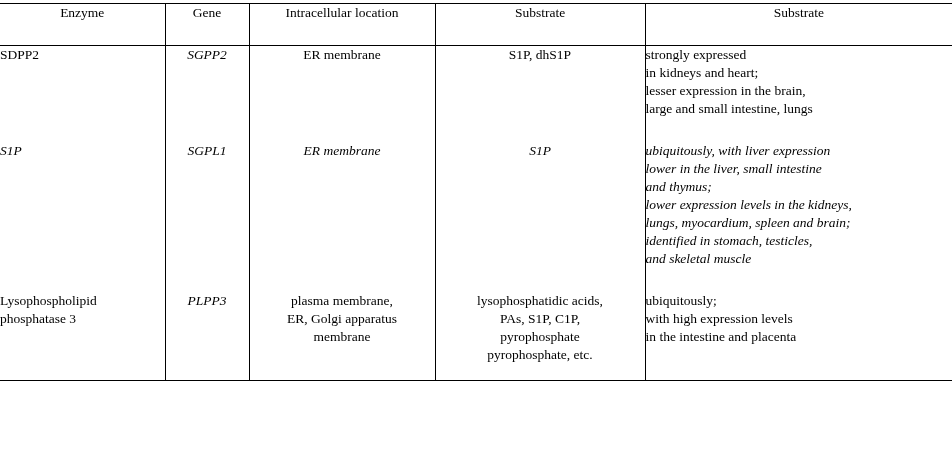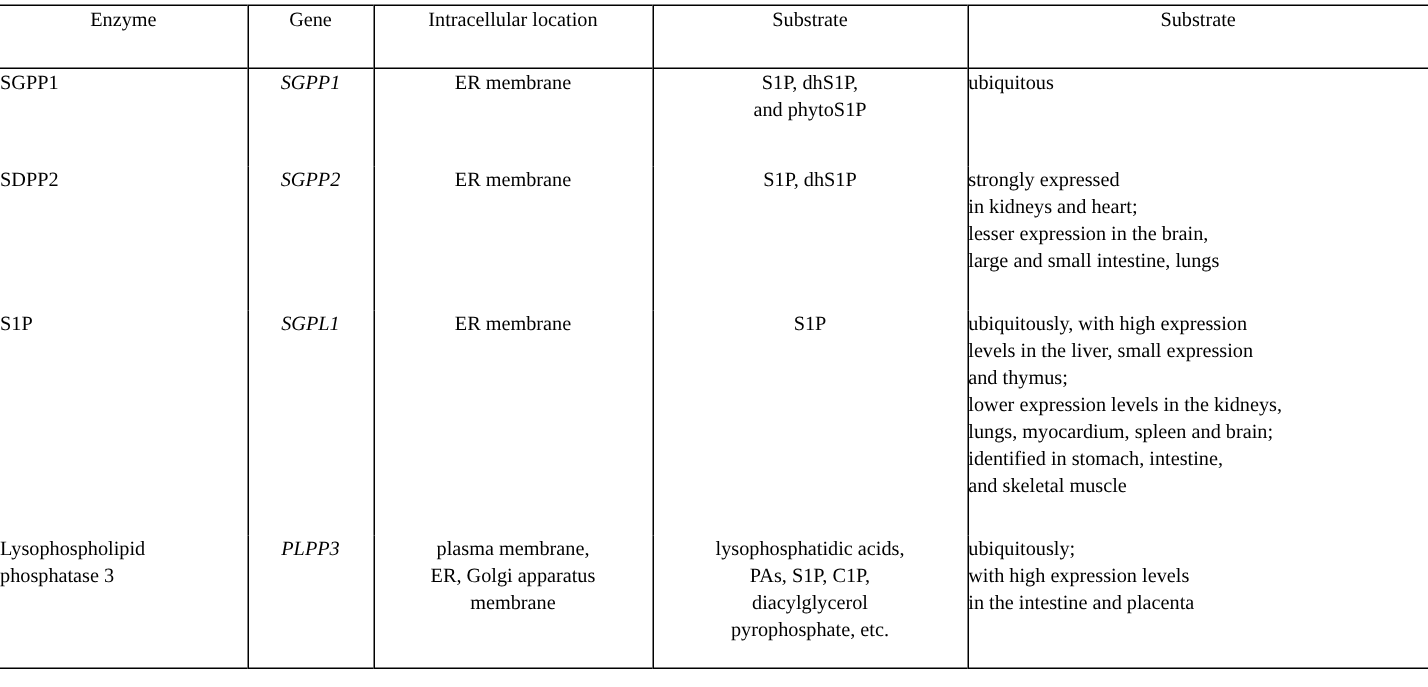--- a/index.html
+++ b/index.html
@@ -106,24 +106,6 @@
       </tr>
     </thead>
     <tbody>
-      <tr class="r1">
-        <td class="align-left">
-            <span class="cell-line">SGPP1</span>
-          </td>
-        <td class="gene">
-            <span class="cell-line">SGPP1</span>
-          </td>
-        <td class="align-center">
-            <span class="cell-line">ER membrane</span>
-          </td>
-        <td class="align-center">
-            <span class="cell-line">S1P, dhS1P,</span>
-            <span class="cell-line">and phytoS1P</span>
-          </td>
-        <td class="align-left">
-            <span class="cell-line">ubiquitous</span>
-          </td>
-      </tr>
       <tr class="r2">
         <td class="align-left">
             <span class="cell-line">SDPP2</span>

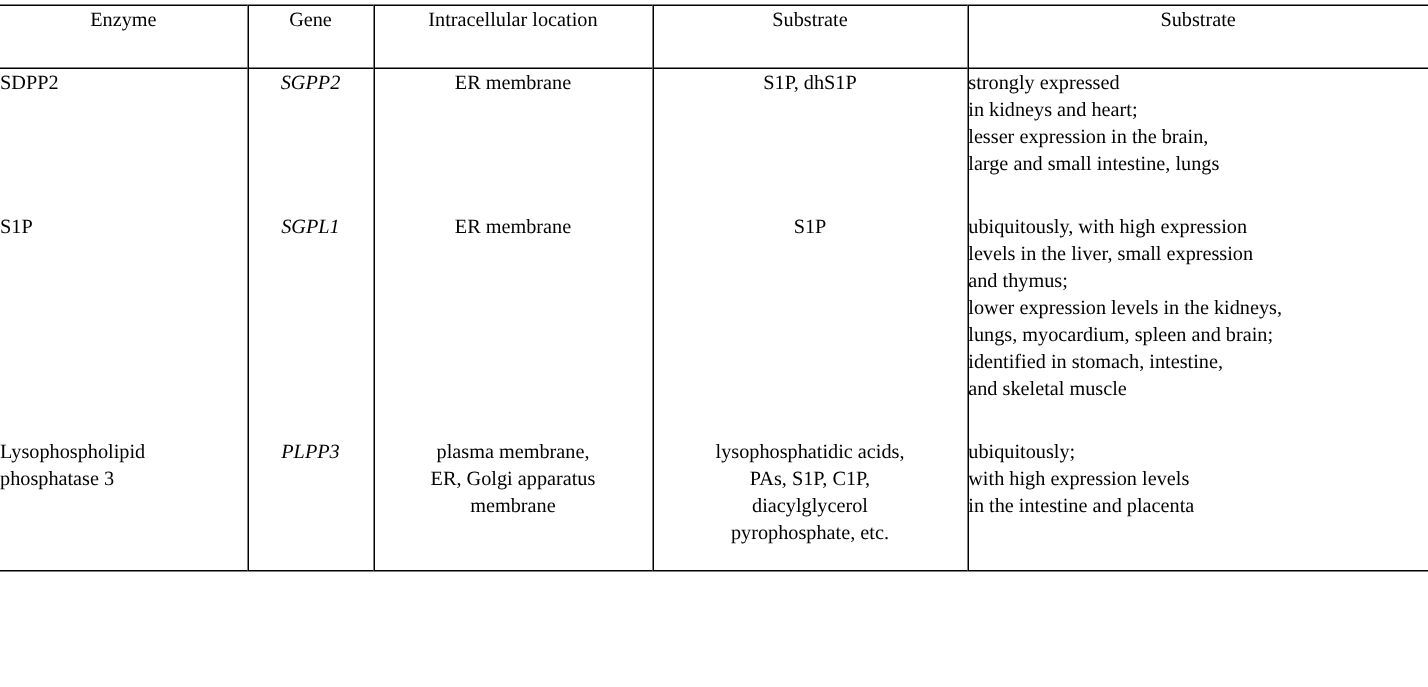--- a/index.html
+++ b/index.html
@@ -79,7 +79,7 @@
 
   tbody tr.r1 td { height: 65px; }
   tbody tr.r2 td { height: 96px; }
-  tbody tr.r3 td { height: 150px; }
+  tbody tr.r3 td { height: 150px; font-style: italic; }
   tbody tr.r4 td { height: 88px; margin-top: 16px; }
 
   .cell-line { display: block; white-space: pre; }

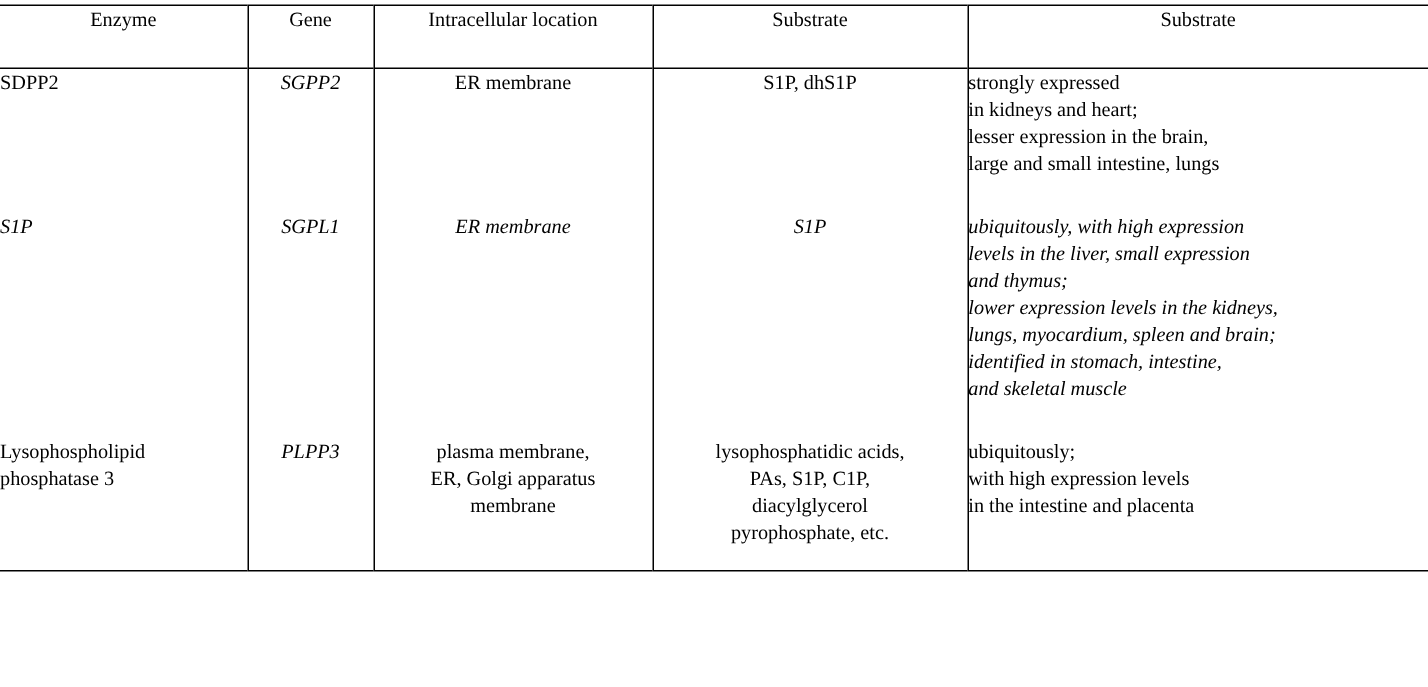--- a/index.html
+++ b/index.html
@@ -140,7 +140,7 @@
             <span class="cell-line">S1P</span>
           </td>
         <td class="align-left">
-            <span class="cell-line">ubiquitously, with high expression</span>
+            <span class="cell-line">ubiquitously, with liver expression</span>
             <span class="cell-line">levels in the liver, small expression</span>
             <span class="cell-line">and thymus;</span>
             <span class="cell-line">lower expression levels in the kidneys,</span>

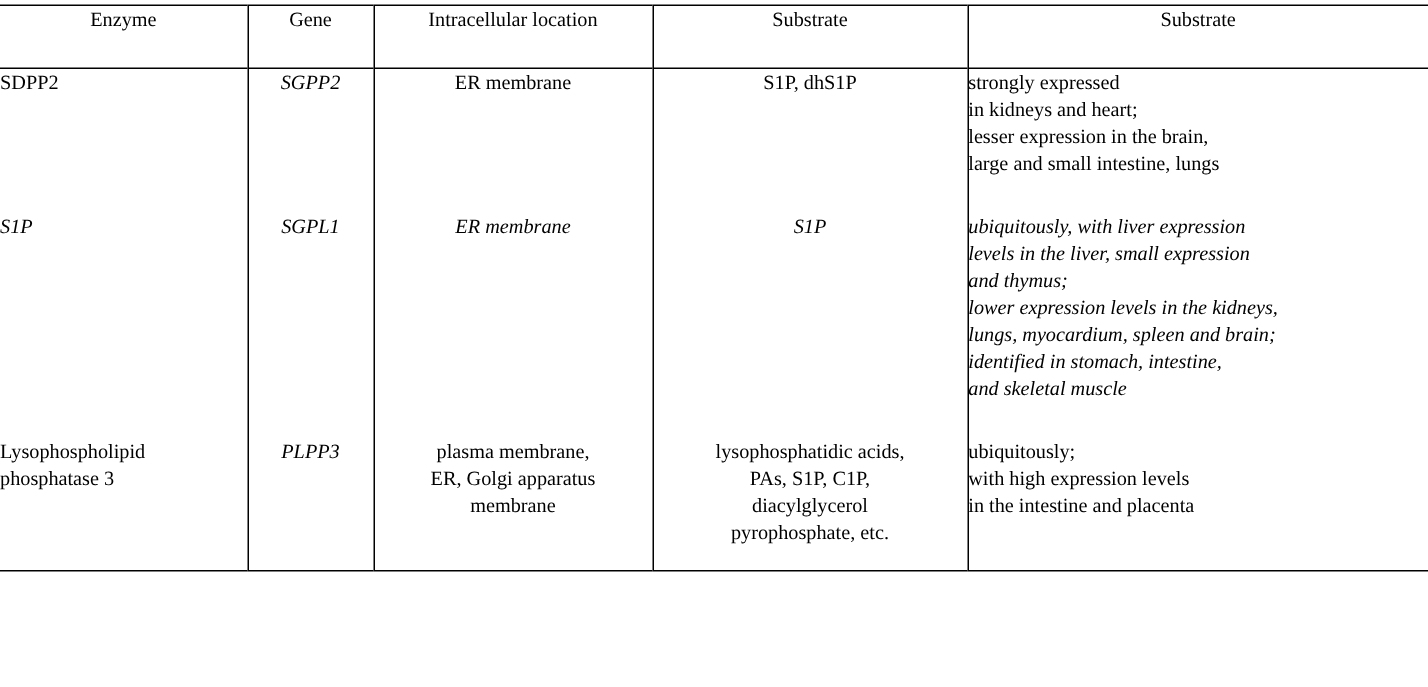--- a/index.html
+++ b/index.html
@@ -141,7 +141,7 @@
           </td>
         <td class="align-left">
             <span class="cell-line">ubiquitously, with liver expression</span>
-            <span class="cell-line">levels in the liver, small expression</span>
+            <span class="cell-line">lower in the liver, small intestine</span>
             <span class="cell-line">and thymus;</span>
             <span class="cell-line">lower expression levels in the kidneys,</span>
             <span class="cell-line">lungs, myocardium, spleen and brain;</span>

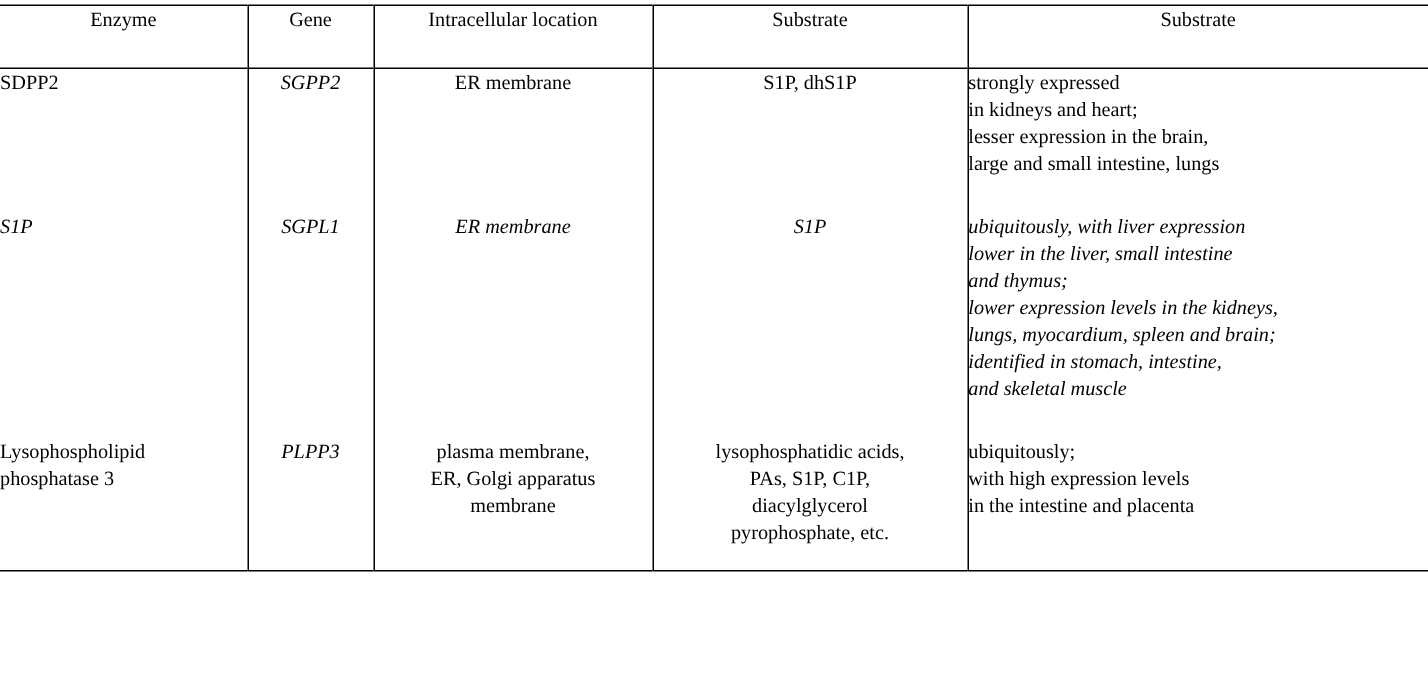--- a/index.html
+++ b/index.html
@@ -145,7 +145,7 @@
             <span class="cell-line">and thymus;</span>
             <span class="cell-line">lower expression levels in the kidneys,</span>
             <span class="cell-line">lungs, myocardium, spleen and brain;</span>
-            <span class="cell-line">identified in stomach, intestine,</span>
+            <span class="cell-line">identified in stomach, testicles,</span>
             <span class="cell-line">and skeletal muscle</span>
           </td>
       </tr>

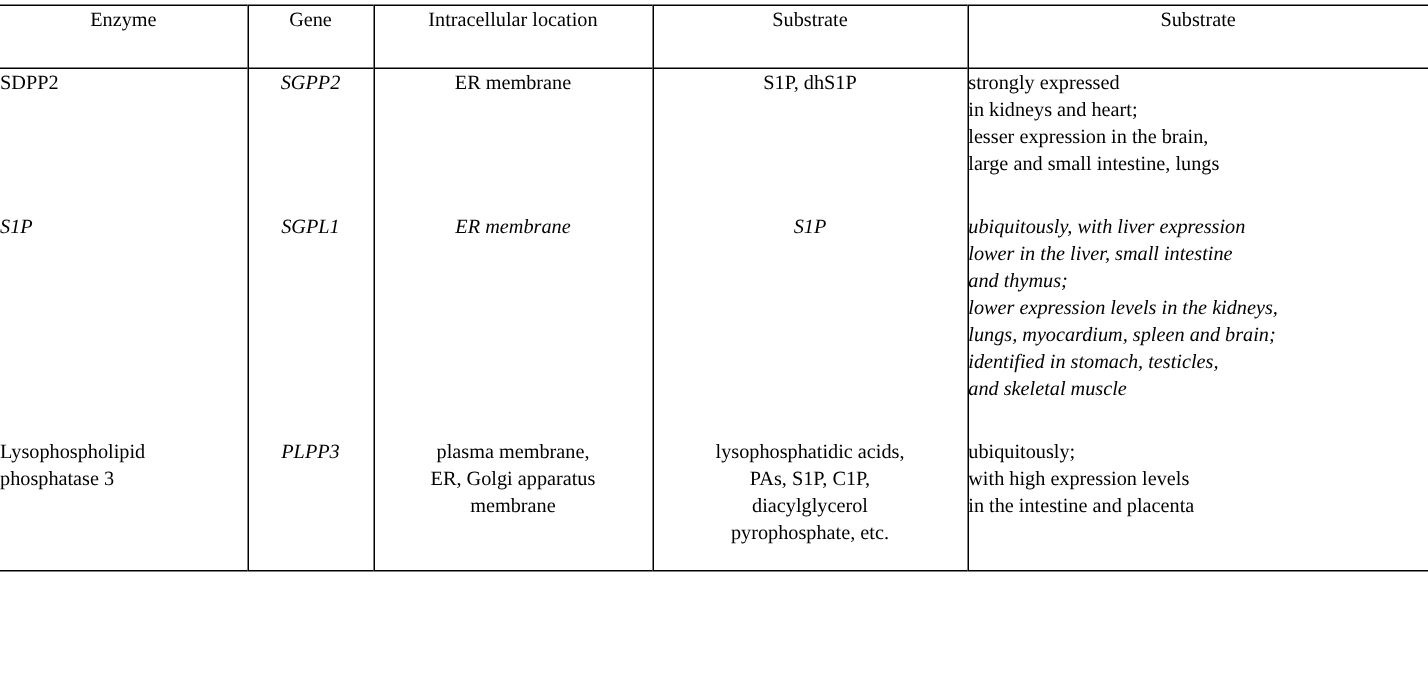--- a/index.html
+++ b/index.html
@@ -165,7 +165,7 @@
         <td class="align-center">
             <span class="cell-line">lysophosphatidic acids,</span>
             <span class="cell-line">PAs, S1P, C1P,</span>
-            <span class="cell-line">diacylglycerol</span>
+            <span class="cell-line">pyrophosphate</span>
             <span class="cell-line">pyrophosphate, etc.</span>
           </td>
         <td class="align-left">

